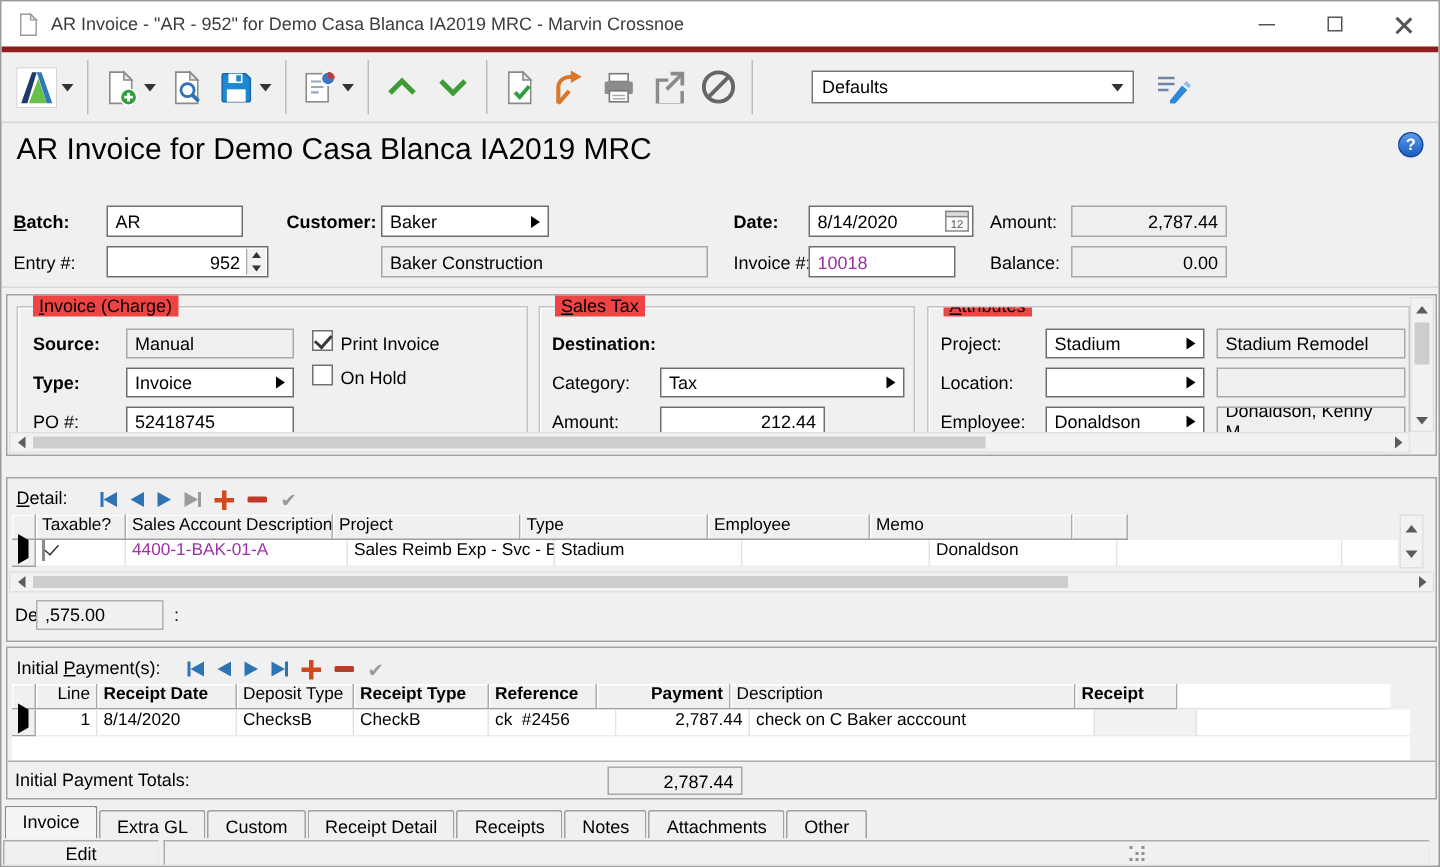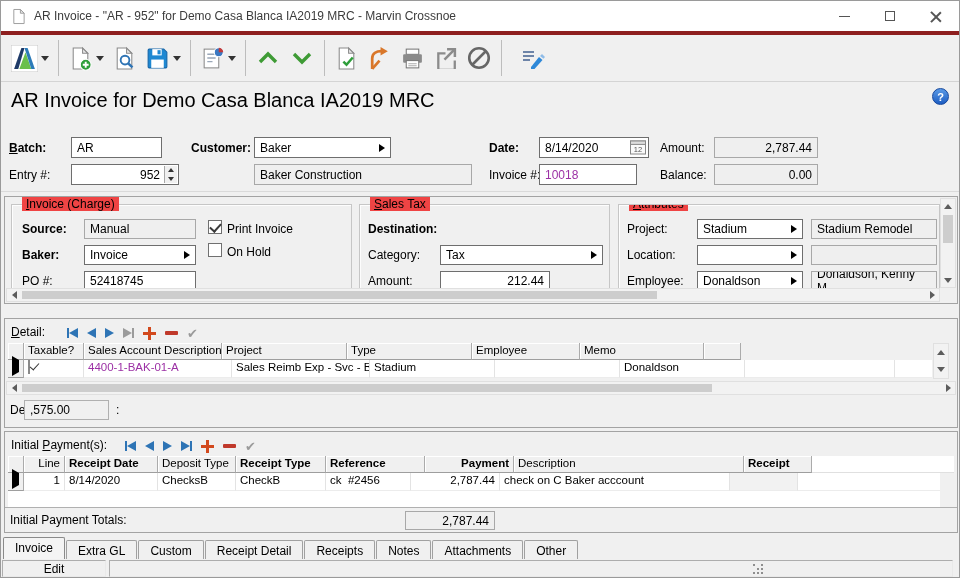--- a/index.html
+++ b/index.html
@@ -239,6 +239,10 @@
       </svg>
     </div>
     <div class="tsep"></div>
+    <div class="combo">
+      <span>Defaults</span>
+      <i class="dd"></i>
+    </div>
     <div class="tbtn" style="margin-left:10px">
       <svg width="24" height="24" viewBox="0 0 24 24">
         <path d="M2 6h11M2 10h11M2 14h7" stroke="#6d84a8" stroke-width="1.8"></path>

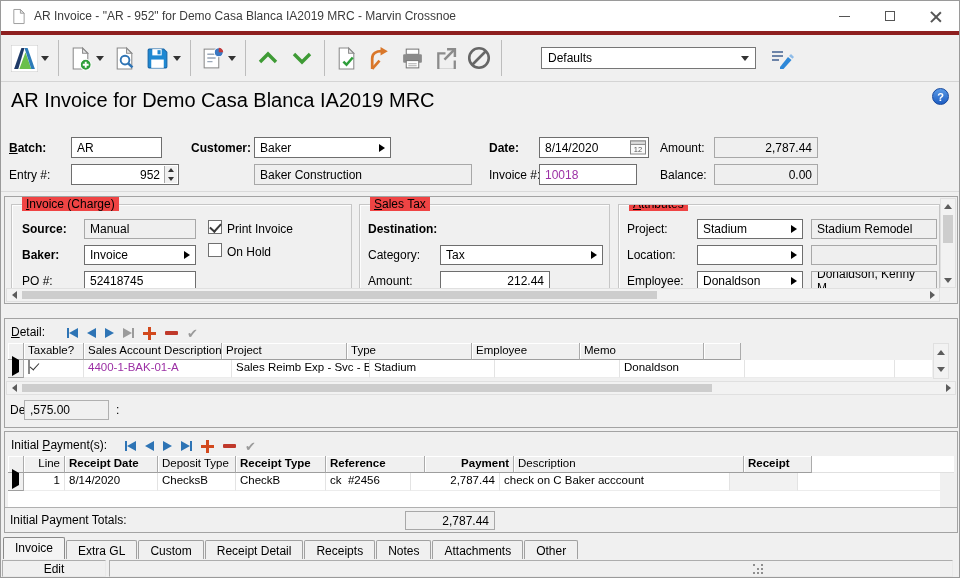--- a/index.html
+++ b/index.html
@@ -260,7 +260,7 @@
       <span>AR</span>
     </div>
   <div class="lbl b" style="left:190px; top:140px">Customer:</div>
-  <div class="field" style="left:253px; top:136px; width:137px">
+  <div class="field" style="left:253px; top:136px; width:112px">
       <span>Baker</span>
       <i class="combo-arrow"></i>
     </div>

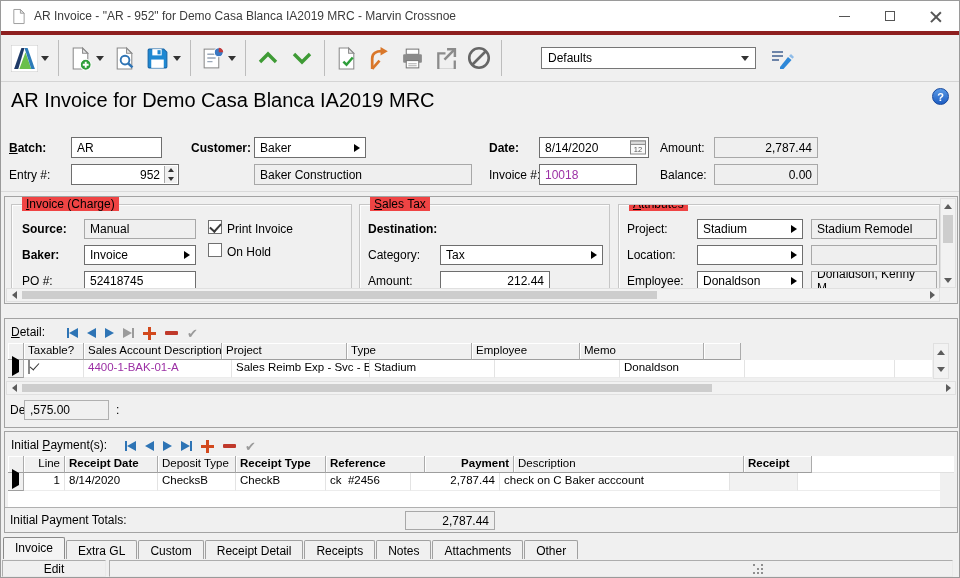--- a/index.html
+++ b/index.html
@@ -313,7 +313,7 @@
         </div>
       <div class="cb checked" style="left:196px; top:15px"></div>
       <div class="lbl" style="left:215px; top:17px">Print Invoice</div>
-      <div class="lbl b" style="left:10px; top:43px">Baker:</div>
+      <div class="lbl b" style="left:10px; top:43px">Type:</div>
       <div class="field fsm" style="left:72px; top:40px; width:112px">
           <span>Invoice</span>
           <i class="combo-arrow"></i>

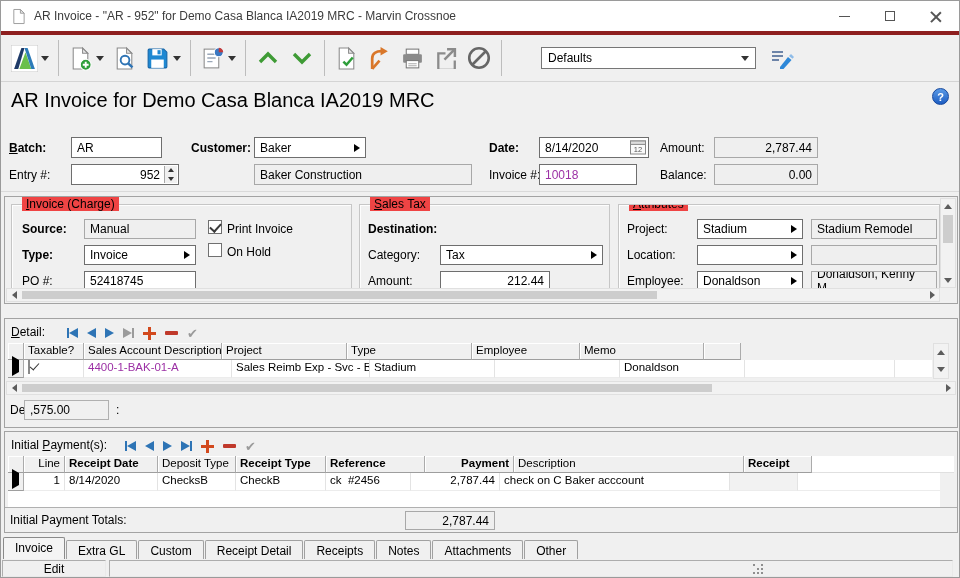--- a/index.html
+++ b/index.html
@@ -422,7 +422,7 @@
         <div class="hc" style="width:125px">Project</div>
         <div class="hc" style="width:125px">Type</div>
         <div class="hc" style="width:108px">Employee</div>
-        <div class="hc" style="width:124px">Memo</div>
+        <div class="hc" style="width:135px">Memo</div>
         <div class="hc" style="width:37px"></div>
       </div>
       <div class="grow">

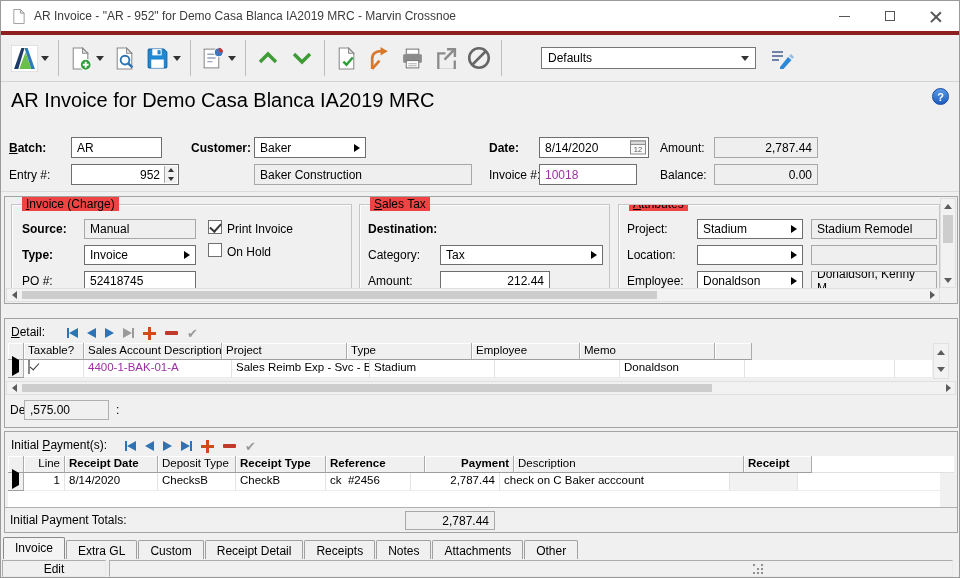--- a/index.html
+++ b/index.html
@@ -494,7 +494,7 @@
         <div class="hc b" style="width:93px">Receipt Date</div>
         <div class="hc" style="width:78px">Deposit Type</div>
         <div class="hc b" style="width:90px">Receipt Type</div>
-        <div class="hc b" style="width:99px">Reference</div>
+        <div class="hc b" style="width:72px">Reference</div>
         <div class="hc b" style="width:89px; text-align:right">Payment</div>
         <div class="hc" style="width:230px">Description</div>
         <div class="hc b" style="width:68px">Receipt</div>

